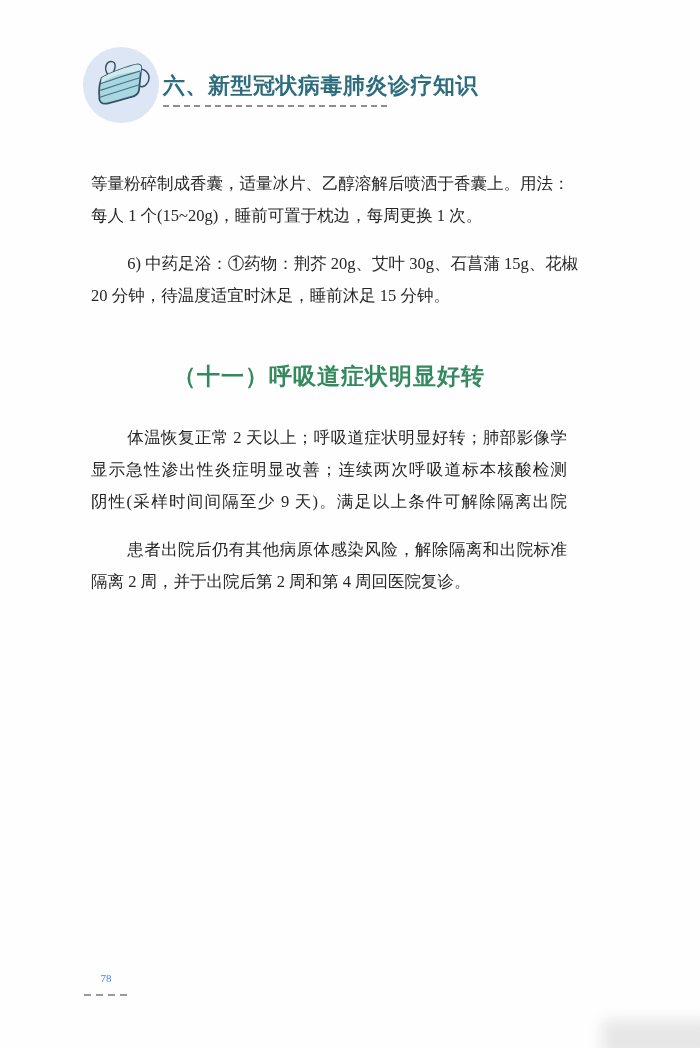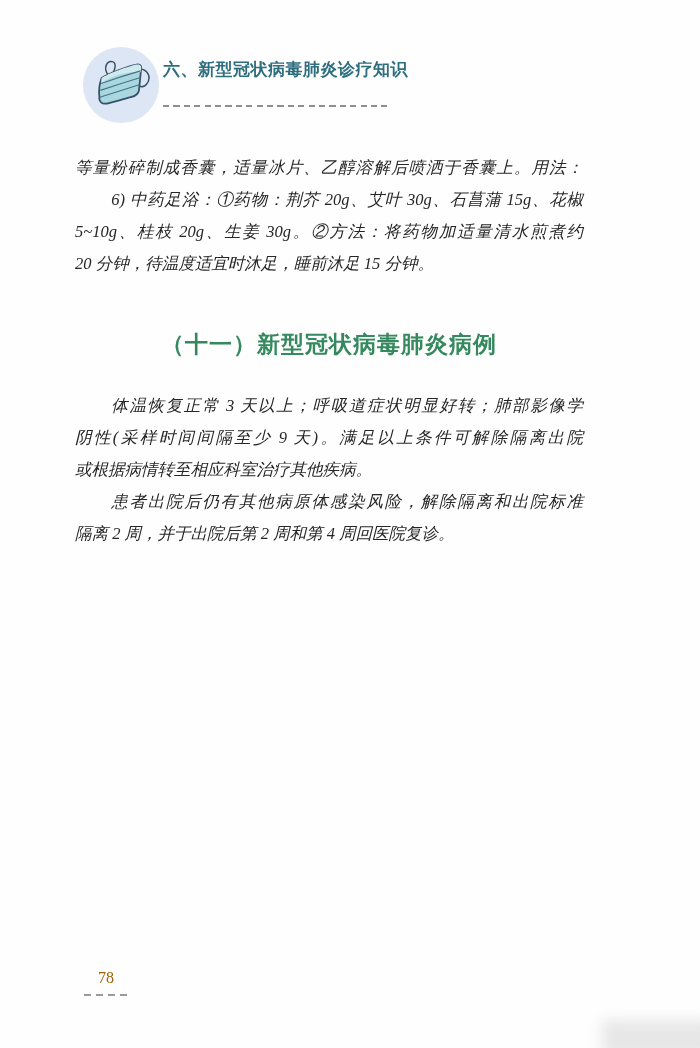--- a/index.html
+++ b/index.html
@@ -16,8 +16,8 @@
     position:absolute;left:82px;top:46px;width:78px;height:78px;
   }
   .chapter-title{
-    position:absolute;left:163px;top:58px;width:300px;height:24px;
-    font-size:17px;font-weight:bold;color:#2e6d7e;
+    position:absolute;left:163px;top:71px;width:300px;height:24px;
+    font-size:22px;font-weight:bold;color:#2e6d7e;
     letter-spacing:0.5px;white-space:nowrap;
   }
   .chapter-underline{

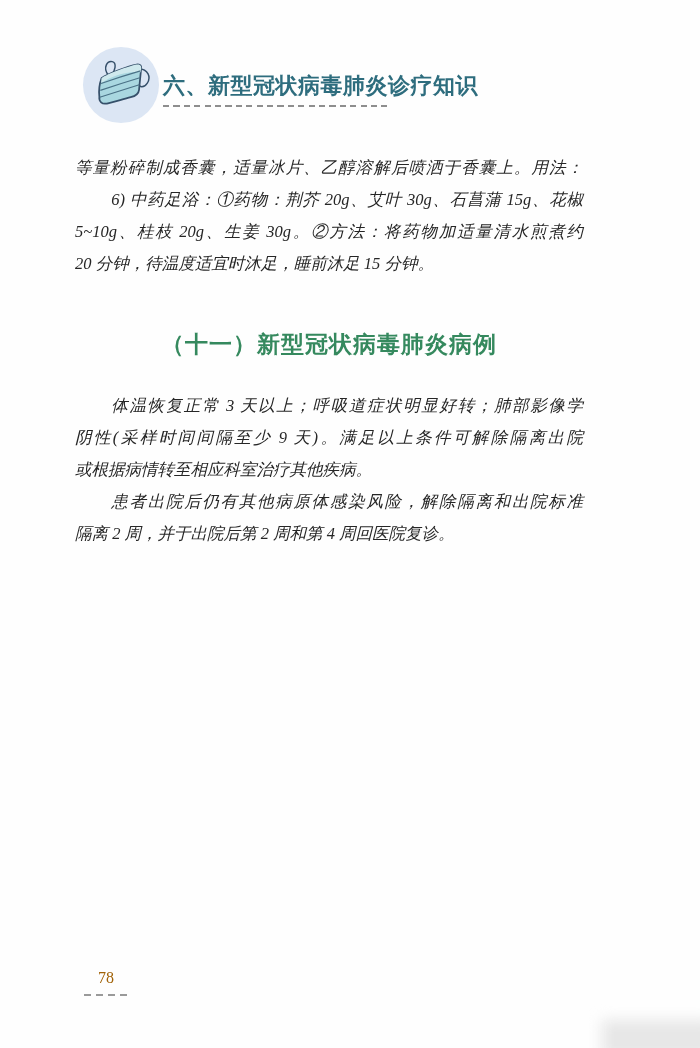--- a/index.html
+++ b/index.html
@@ -29,7 +29,7 @@
     position:absolute;left:75px;top:152px;width:508px;
     font-size:16.5px;
   }
-  .para{margin:0;padding:0;font-style:italic;}
+  .para{margin:16px;padding:0;}
   .line{
     height:32px;line-height:32px;
     text-align:justify;text-align-last:justify;

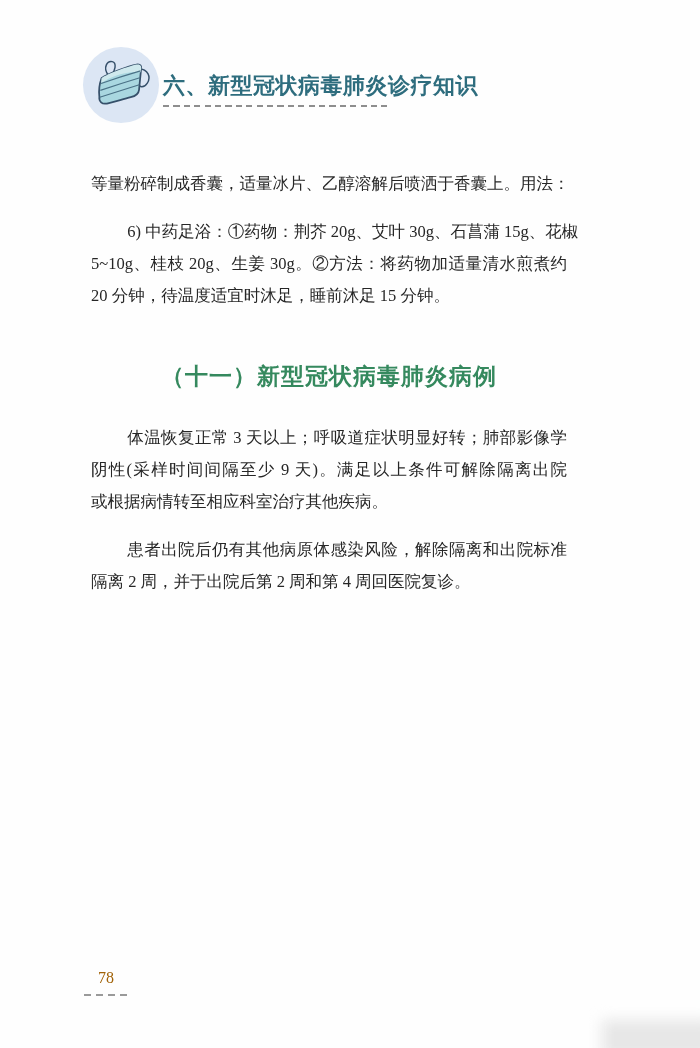--- a/index.html
+++ b/index.html
@@ -96,6 +96,7 @@
 
     <div class="para">
       <div class="line">等量粉碎制成香囊，适量冰片、乙醇溶解后喷洒于香囊上。用法：</div>
+      <div class="line last">每人 1 个(15~20g)，睡前可置于枕边，每周更换 1 次。</div>
     </div>
 
     <div class="para">

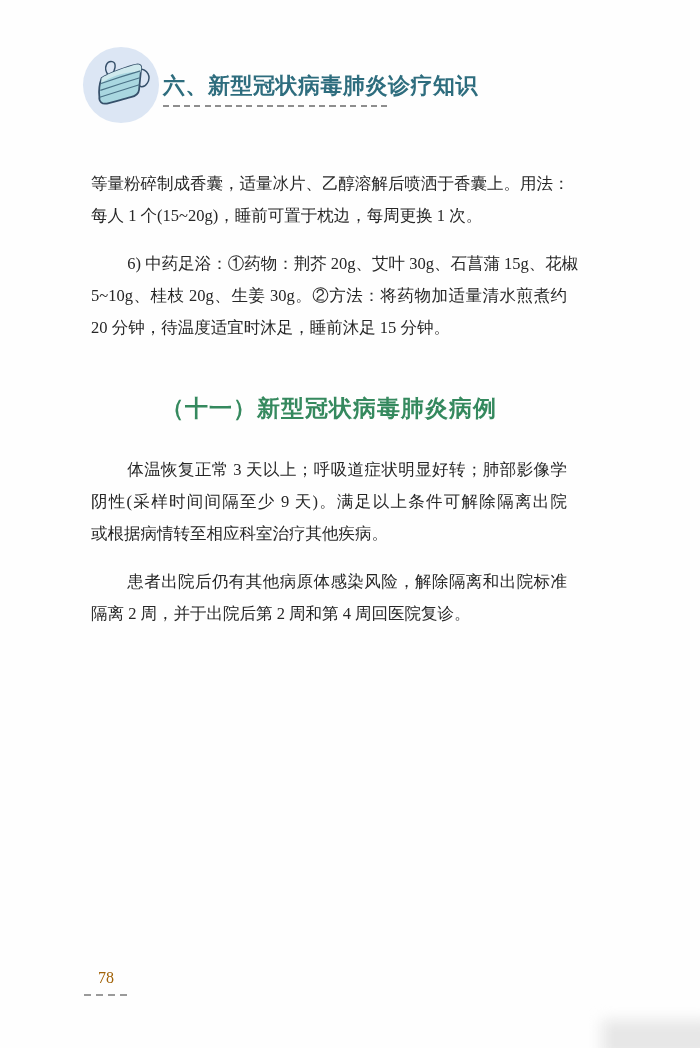--- a/index.html
+++ b/index.html
@@ -101,7 +101,6 @@
 
     <div class="para">
       <div class="line ind">6) 中药足浴：①药物：荆芥 20g、艾叶 30g、石菖蒲 15g、花椒</div>
-      <div class="line">5~10g、桂枝 20g、生姜 30g。②方法：将药物加适量清水煎煮约</div>
       <div class="line last">20 分钟，待温度适宜时沐足，睡前沐足 15 分钟。</div>
     </div>
 

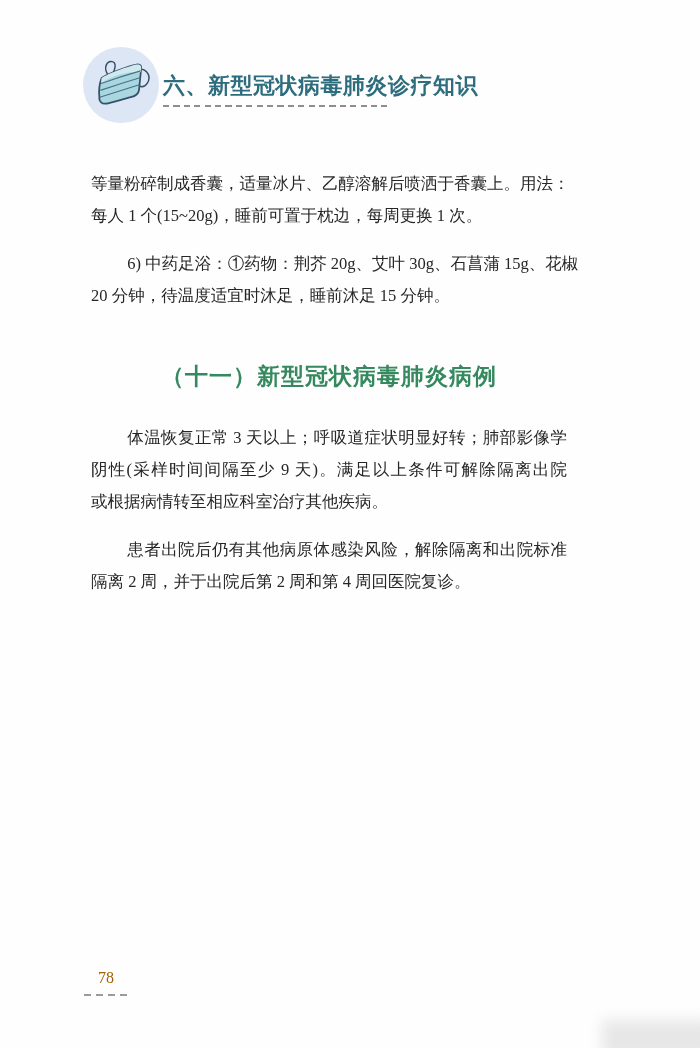--- a/index.html
+++ b/index.html
@@ -105,7 +105,7 @@
     </div>
 
     <div class="sec-heading">
-      <div class="hline">（十一）新型冠状病毒肺炎病例</div>
+      <div class="hline">（十一）呼吸道症状明显好转</div>
     </div>
 
     <div class="para">

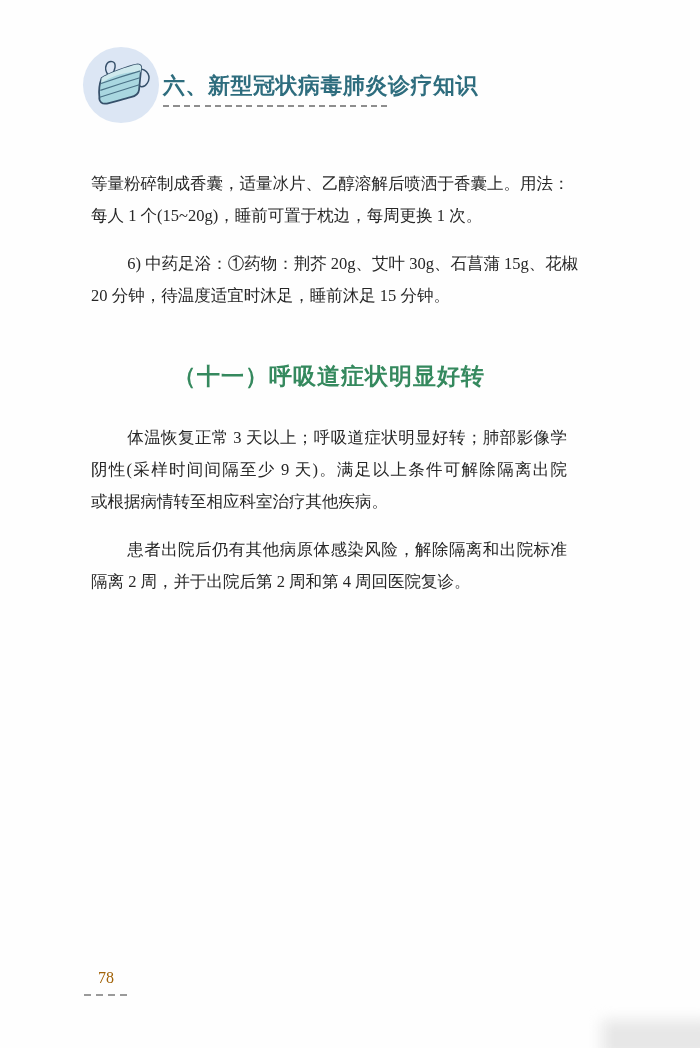--- a/index.html
+++ b/index.html
@@ -109,7 +109,7 @@
     </div>
 
     <div class="para">
-      <div class="line ind">体温恢复正常 3 天以上；呼吸道症状明显好转；肺部影像学</div>
+      <div class="line ind">体温恢复正常 2 天以上；呼吸道症状明显好转；肺部影像学</div>
       <div class="line">阴性(采样时间间隔至少 9 天)。满足以上条件可解除隔离出院</div>
       <div class="line last">或根据病情转至相应科室治疗其他疾病。</div>
     </div>

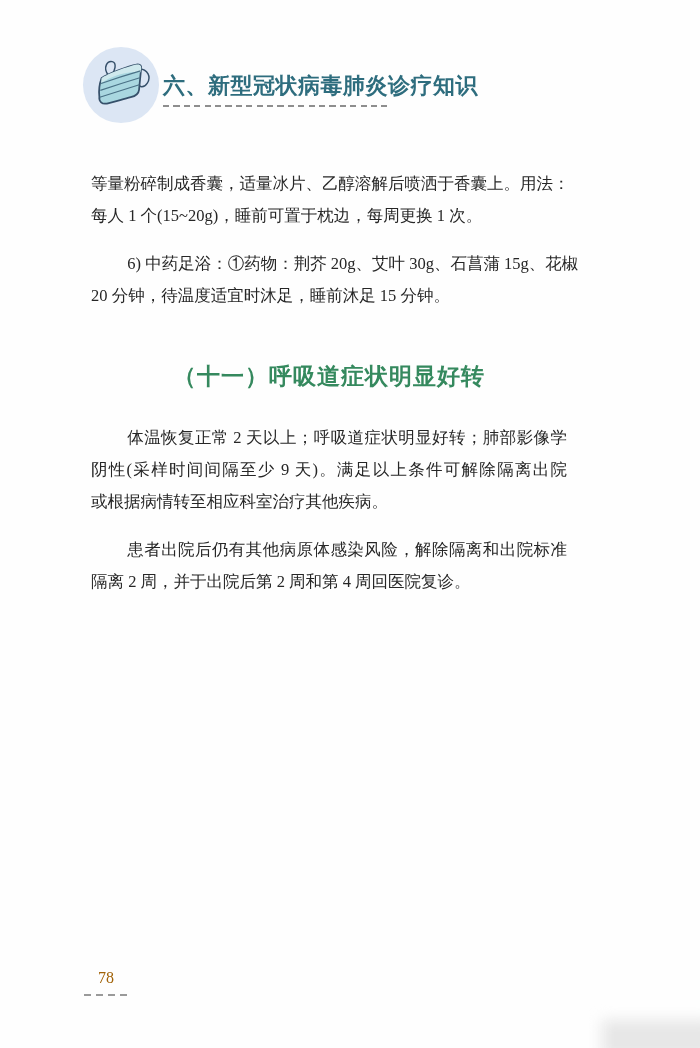--- a/index.html
+++ b/index.html
@@ -110,6 +110,7 @@
 
     <div class="para">
       <div class="line ind">体温恢复正常 2 天以上；呼吸道症状明显好转；肺部影像学</div>
+      <div class="line">显示急性渗出性炎症明显改善；连续两次呼吸道标本核酸检测</div>
       <div class="line">阴性(采样时间间隔至少 9 天)。满足以上条件可解除隔离出院</div>
       <div class="line last">或根据病情转至相应科室治疗其他疾病。</div>
     </div>

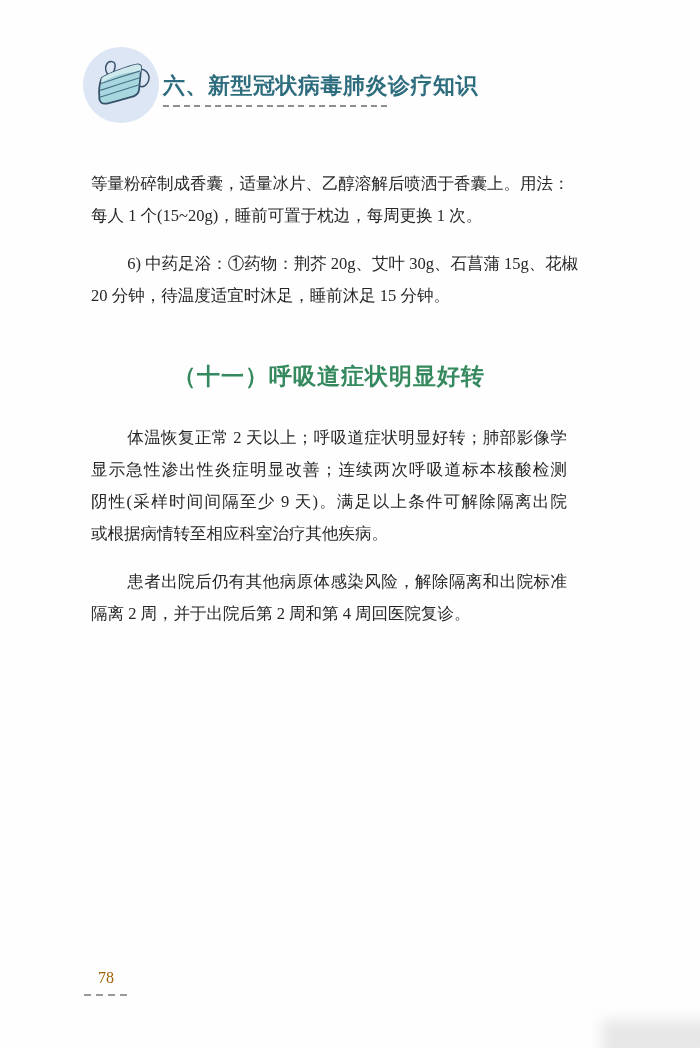--- a/index.html
+++ b/index.html
@@ -112,7 +112,6 @@
       <div class="line ind">体温恢复正常 2 天以上；呼吸道症状明显好转；肺部影像学</div>
       <div class="line">显示急性渗出性炎症明显改善；连续两次呼吸道标本核酸检测</div>
       <div class="line">阴性(采样时间间隔至少 9 天)。满足以上条件可解除隔离出院</div>
-      <div class="line last">或根据病情转至相应科室治疗其他疾病。</div>
     </div>
 
     <div class="para">

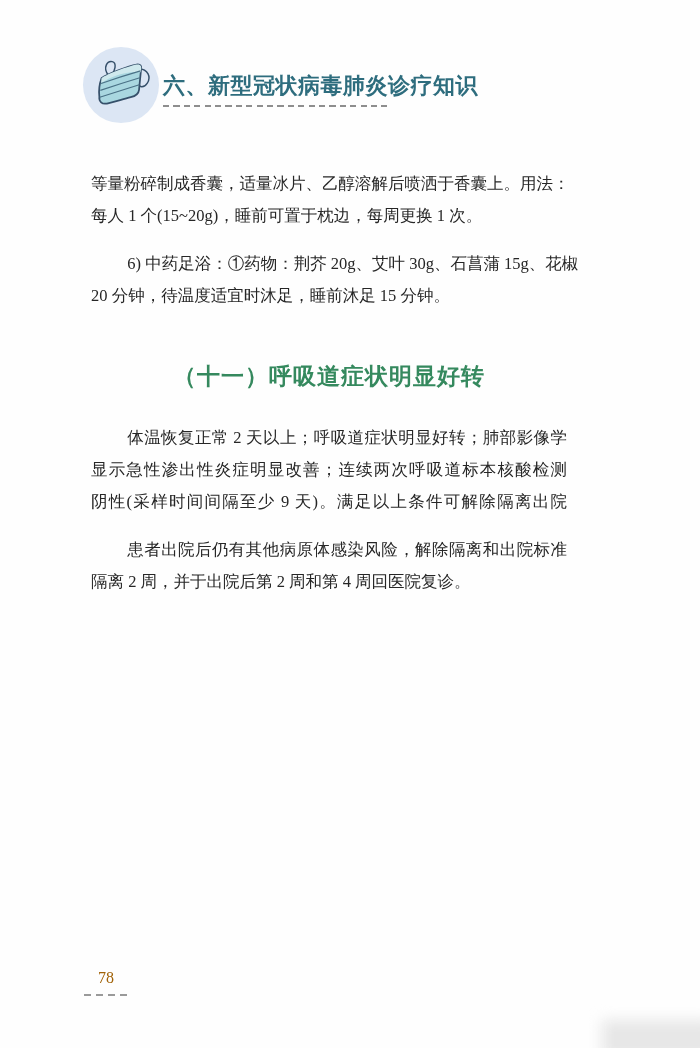--- a/index.html
+++ b/index.html
@@ -48,7 +48,7 @@
   }
   
   .footer{position:absolute;left:80px;top:966px;width:52px;text-align:center;}
-  .page-number{font-size:16px;color:#a16207;line-height:24px;}
+  .page-number{font-size:11px;color:#3b82f6;line-height:24px;}
   .footer-dashes{
     margin:4px auto 0 auto;width:45px;height:2px;
     background:repeating-linear-gradient(90deg,#9a9a9a 0 7px,transparent 7px 12px);

